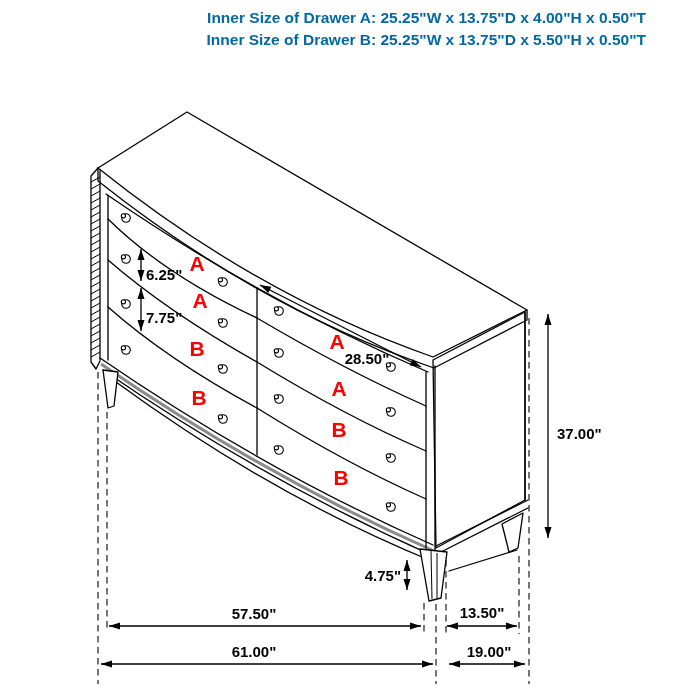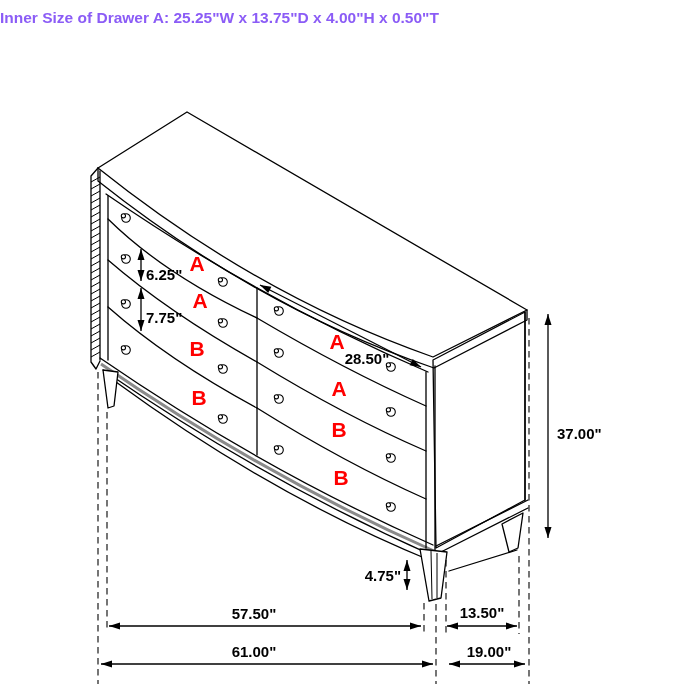--- a/index.html
+++ b/index.html
@@ -5,8 +5,8 @@
   html,body{margin:0;padding:0;background:#fff;}
   .page{position:relative;width:700px;height:700px;background:#fff;overflow:hidden;
         font-family:"Liberation Sans",sans-serif;}
-  .title-block{position:absolute;top:7px;left:0;width:646px;text-align:left;
-        font-weight:bold;font-size:15.5px;line-height:22px;color:#8b5cf6;}
+  .title-block{position:absolute;top:7px;left:0;width:646px;text-align:right;
+        font-weight:bold;font-size:15.5px;line-height:22px;color:#0369a1;}
   svg{position:absolute;left:0;top:0;}
   .stroke{fill:none;stroke:#000;stroke-width:1.3;stroke-linecap:round;stroke-linejoin:round;}
   .fillw{fill:#fff;stroke:#000;stroke-width:1.3;stroke-linejoin:round;}

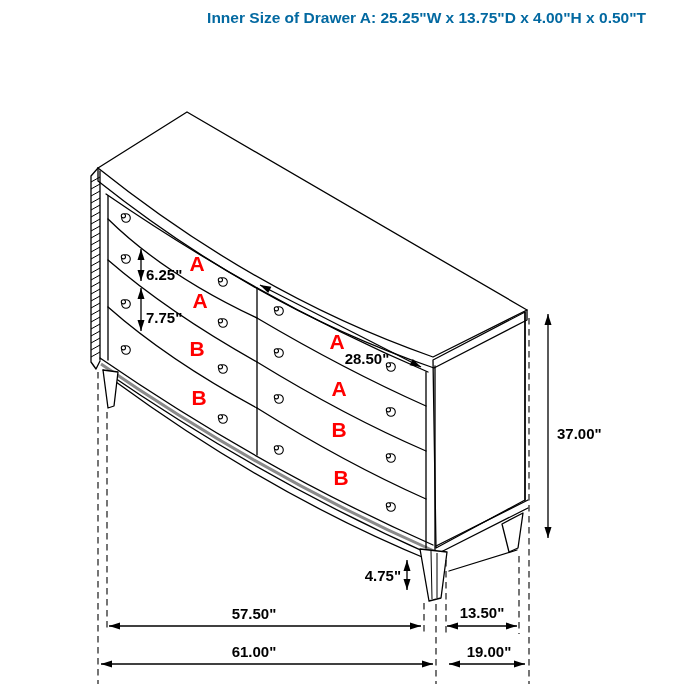--- a/index.html
+++ b/index.html
@@ -25,6 +25,7 @@
 
   <div class="title-block">
     <div>Inner Size of Drawer A: 25.25"W x 13.75"D x 4.00"H x 0.50"T</div>
+    <div>Inner Size of Drawer B: 25.25"W x 13.75"D x 5.50"H x 0.50"T</div>
   </div>
 
   <svg width="700" height="700" viewBox="0 0 700 700">

